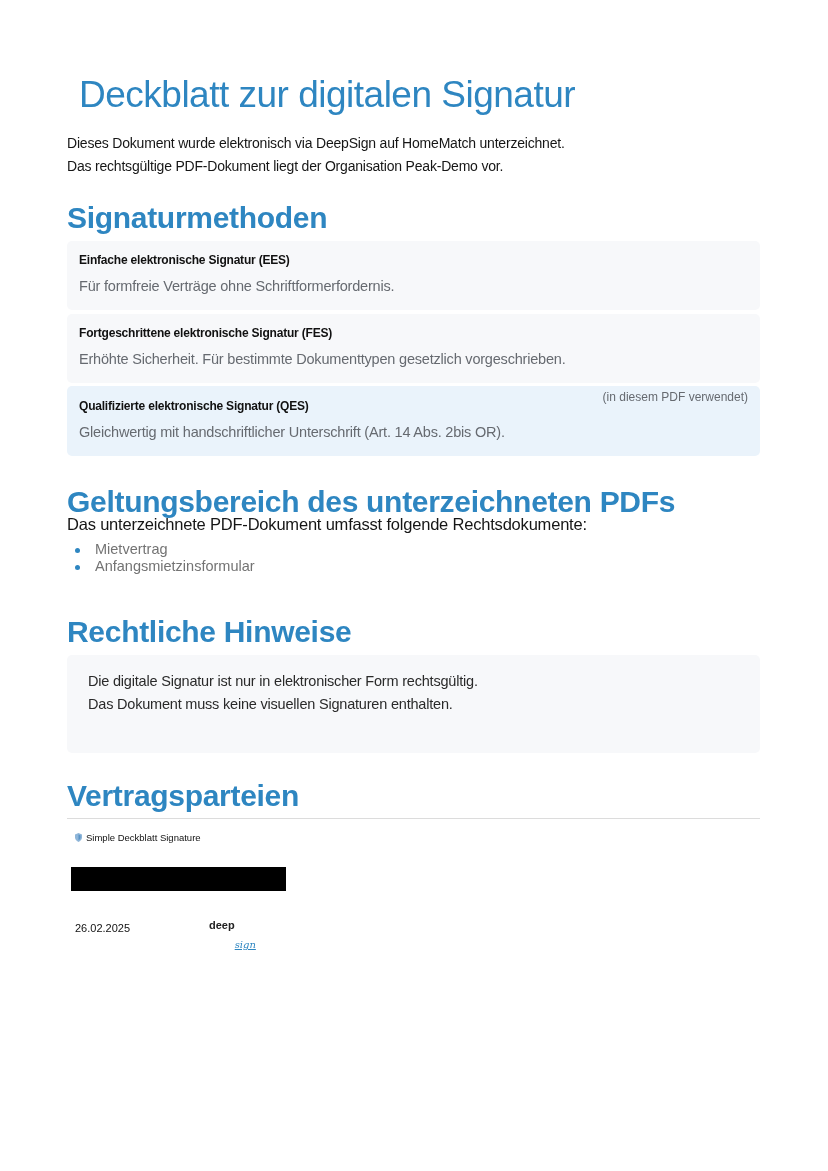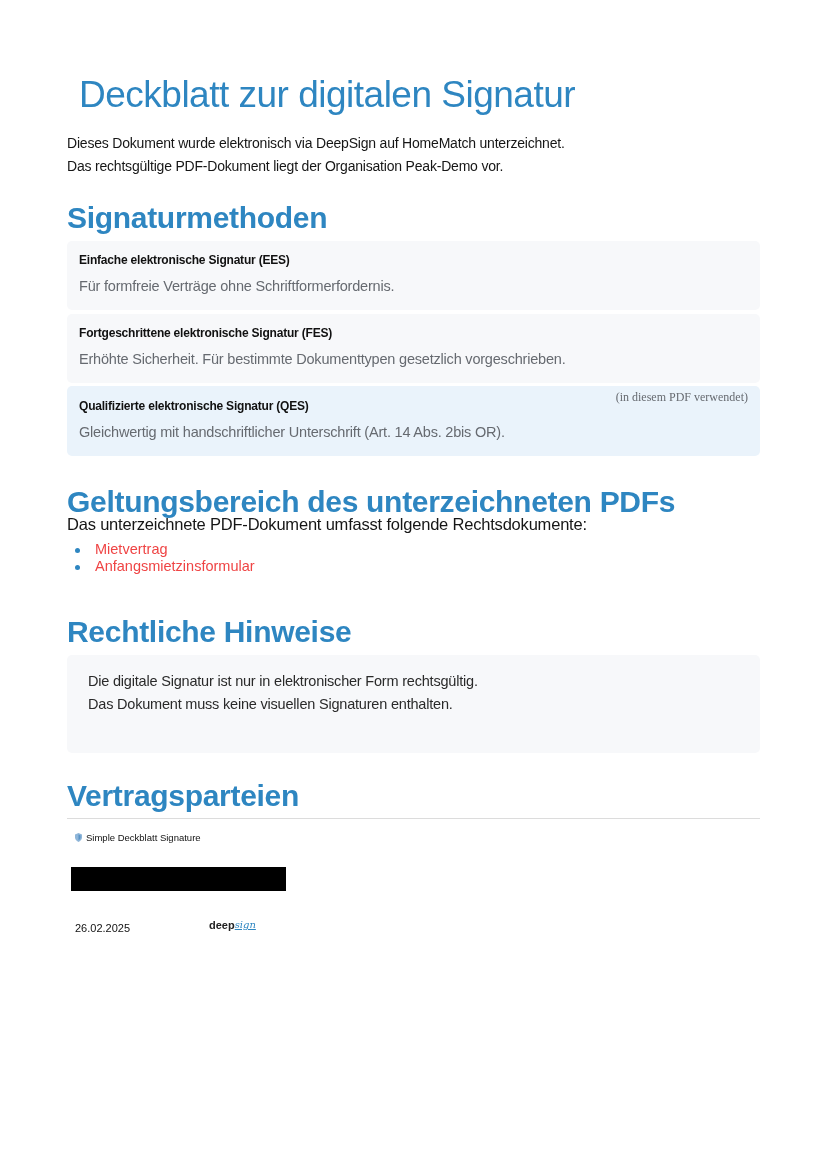--- a/index.html
+++ b/index.html
@@ -26,7 +26,7 @@
     .card.active { background: #eaf3fb; }
     .card .ctitle { position: absolute; left: 12px; font-size: 12px; font-weight: bold; color: #111; white-space: nowrap; letter-spacing: -0.2px; }
     .card .cdesc { position: absolute; left: 12px; font-size: 14.5px; color: #666a70; white-space: nowrap; letter-spacing: -0.2px; }
-    .card .cbadge { position: absolute; right: 12px; top: 4px; font-size: 12px; color: #666a70; white-space: nowrap; font-family: Liberation Serif, serif; }
+    .card .cbadge { position: absolute; right: 12px; top: 4px; font-size: 12px; color: #666a70; white-space: nowrap; }
     .scope-desc { position: absolute; left: 0; top: 515px; font-size: 16.5px; color: #161616; white-space: nowrap; letter-spacing: -0.2px; }
     ul.docs { position: absolute; left: 0; top: 541px; margin: 0; padding: 0; list-style: none; }
     ul.docs li { position: relative; padding-left: 28px; font-size: 14.5px; line-height: 17px; color: #ef4444; white-space: nowrap; }

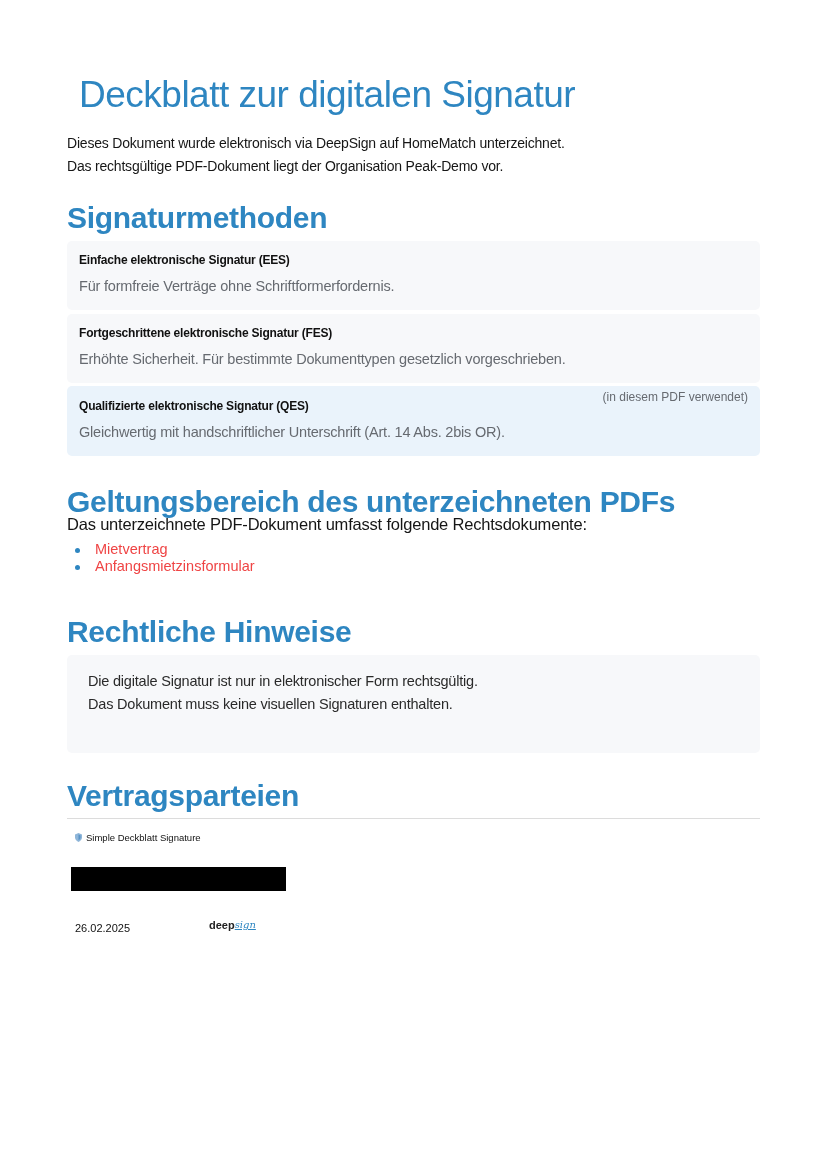--- a/index.html
+++ b/index.html
@@ -29,7 +29,7 @@
     .card .cbadge { position: absolute; right: 12px; top: 4px; font-size: 12px; color: #666a70; white-space: nowrap; }
     .scope-desc { position: absolute; left: 0; top: 515px; font-size: 16.5px; color: #161616; white-space: nowrap; letter-spacing: -0.2px; }
     ul.docs { position: absolute; left: 0; top: 541px; margin: 0; padding: 0; list-style: none; }
-    ul.docs li { position: relative; padding-left: 28px; font-size: 14.5px; line-height: 17px; color: #ef4444; white-space: nowrap; }
+    ul.docs li { position: relative; padding-left: 28px; font-size: 14.5px; line-height: 17px; color: #737373; white-space: nowrap; }
     ul.docs li .bullet { position: absolute; left: 8px; top: 7px; width: 5px; height: 5px; border-radius: 50%; background: #2e86c1; }
     .notes {
       position: absolute; left: 0; top: 655px; width: 693px; height: 98px;

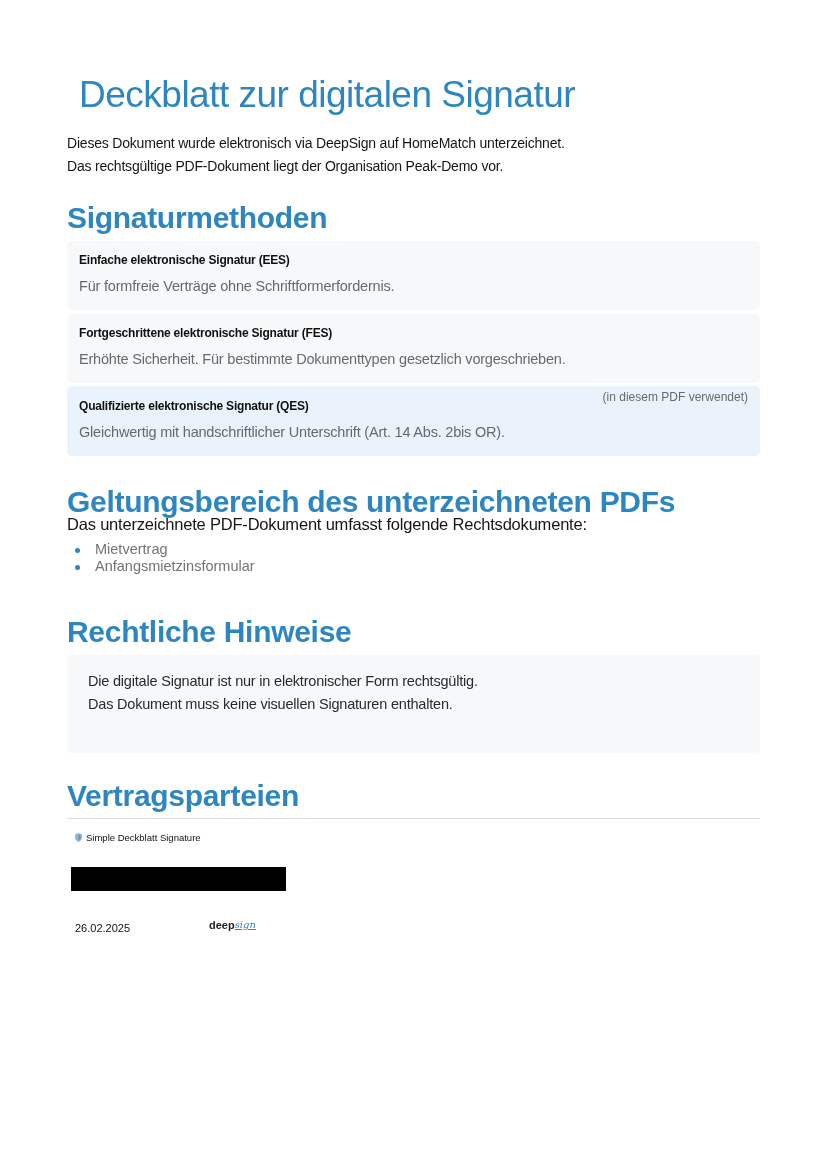--- a/index.html
+++ b/index.html
@@ -43,7 +43,7 @@
     .sig-redact { position: absolute; left: 4px; top: 37px; width: 215px; height: 24px; background: #000; }
     .sig-date { position: absolute; left: 8px; top: 92px; font-size: 11px; color: #111; white-space: nowrap; }
     .sig-logo { position: absolute; left: 142px; top: 89px; font-size: 11px; font-weight: bold; color: #222; white-space: nowrap; display: flex; align-items: flex-start; }
-    .sig-logo .script { font-style: italic; font-weight: normal; color: #2e86c1; font-family: "DejaVu Serif", serif; font-size: 10px; text-decoration: underline; text-decoration-color: #2e86c1; }
+    .sig-logo .script { font-style: italic; font-weight: normal; color: #2e86c1; font-family: "DejaVu Serif", serif; font-size: 10px; text-decoration: underline; text-decoration-color: #2e86c1; margin-top: 20px; }
   </style>
 </head>
 <body>

